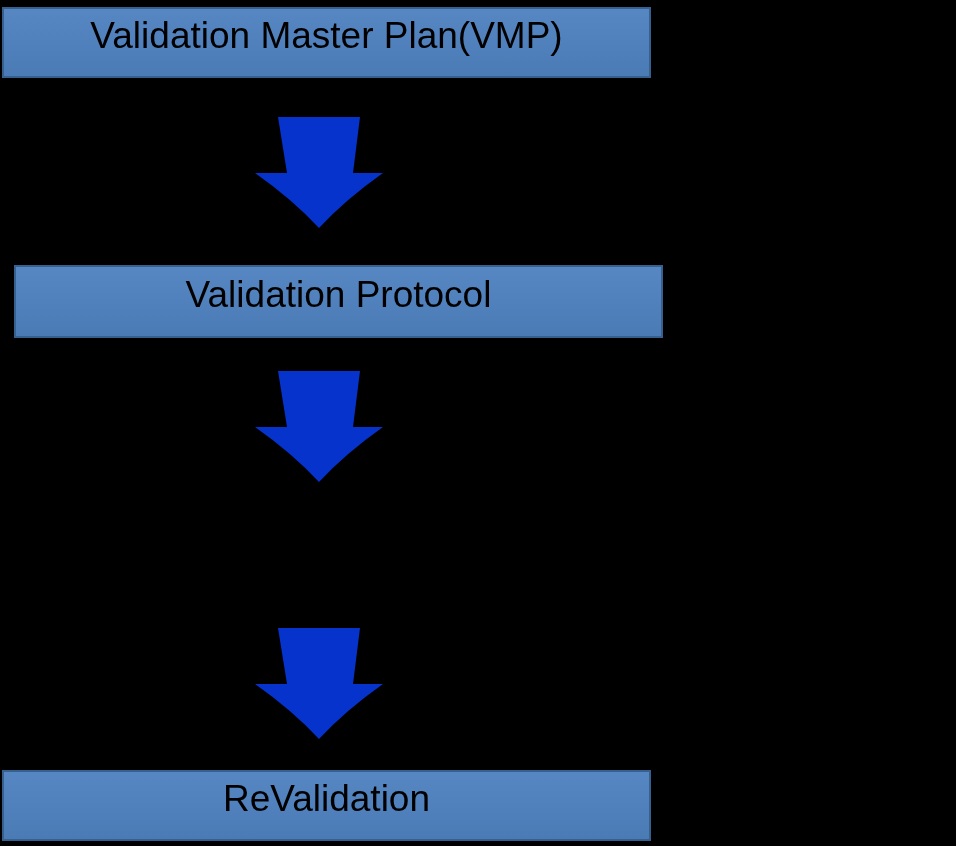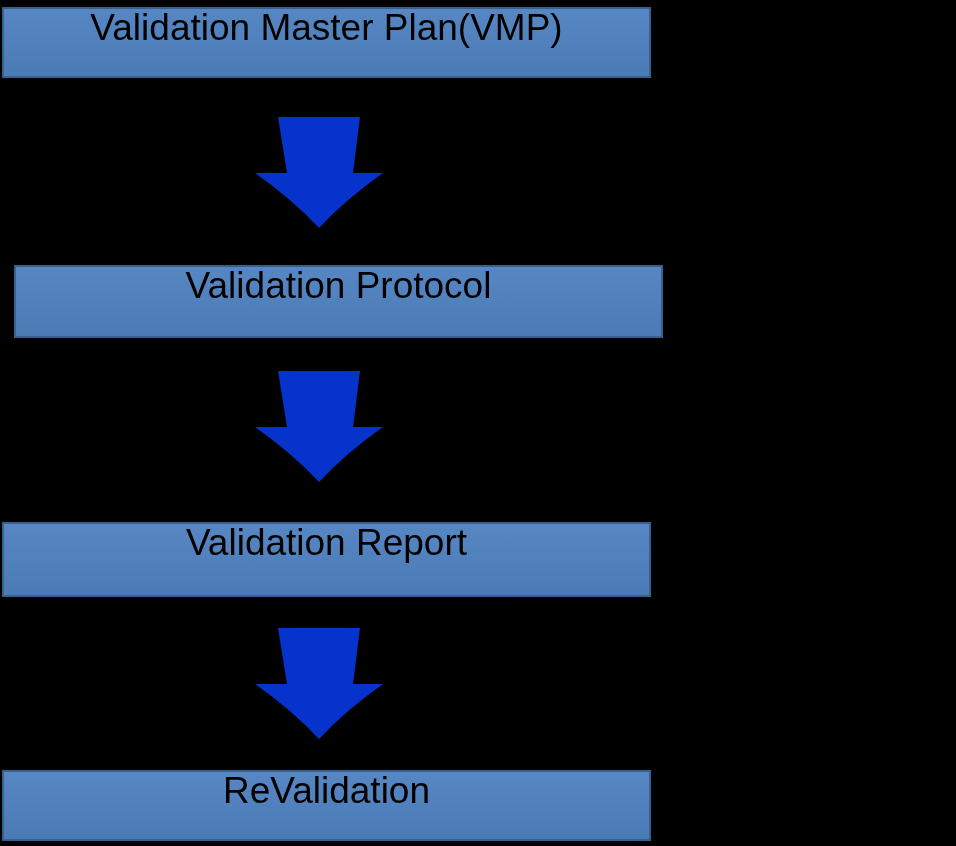--- a/index.html
+++ b/index.html
@@ -23,6 +23,7 @@
     background: linear-gradient(180deg, var(--box-fill-top, #5787C3), var(--box-fill-bottom, #4A7BB5));
     border: 2px solid var(--box-border, #36618E);
     display: flex;
+    align-items: center;
     justify-content: center;
     padding-bottom: 14px;
   }

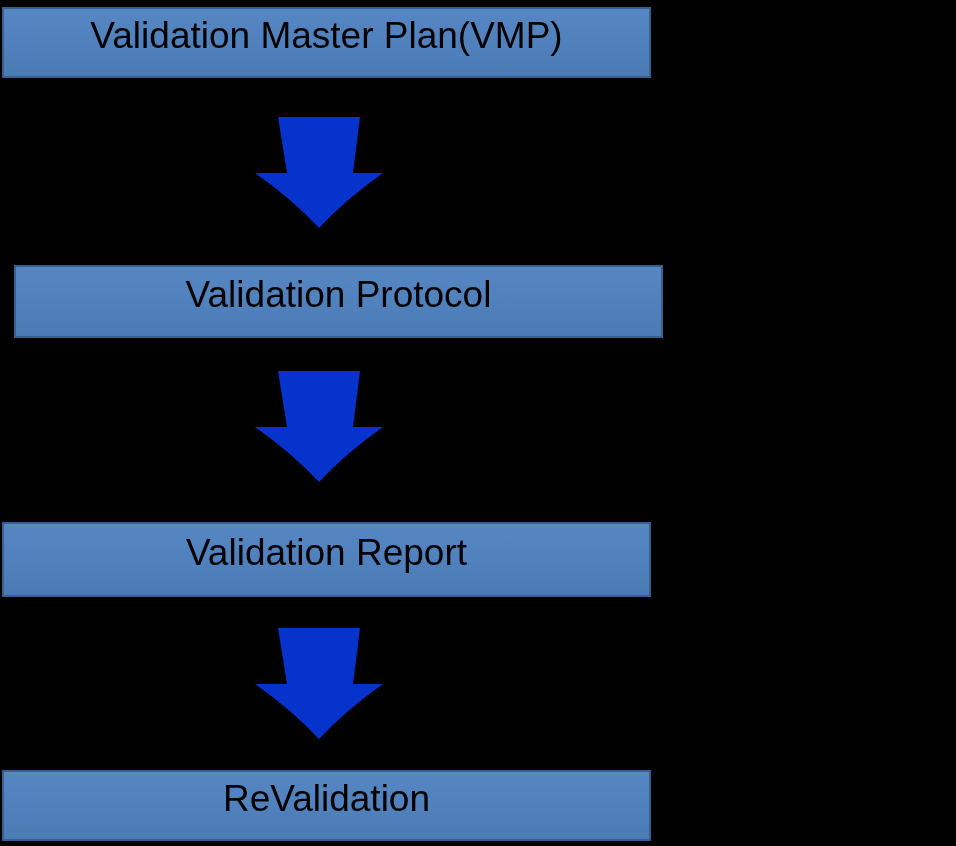--- a/index.html
+++ b/index.html
@@ -71,9 +71,6 @@
     <path d="M 25 0 L 107 0 L 100 56 L 130 56 Q 93 82 66 111 Q 39 82 2 56 L 34 56 Z"></path>
   </svg>
 
-  <div class="step-box box-2">
-    <span class="step-label">Validation Report</span>
-  </div>
 
   <svg class="arrow arrow-2" viewBox="0 0 132 112" aria-hidden="true">
     <path d="M 25 0 L 107 0 L 100 56 L 130 56 Q 93 82 66 111 Q 39 82 2 56 L 34 56 Z"></path>

